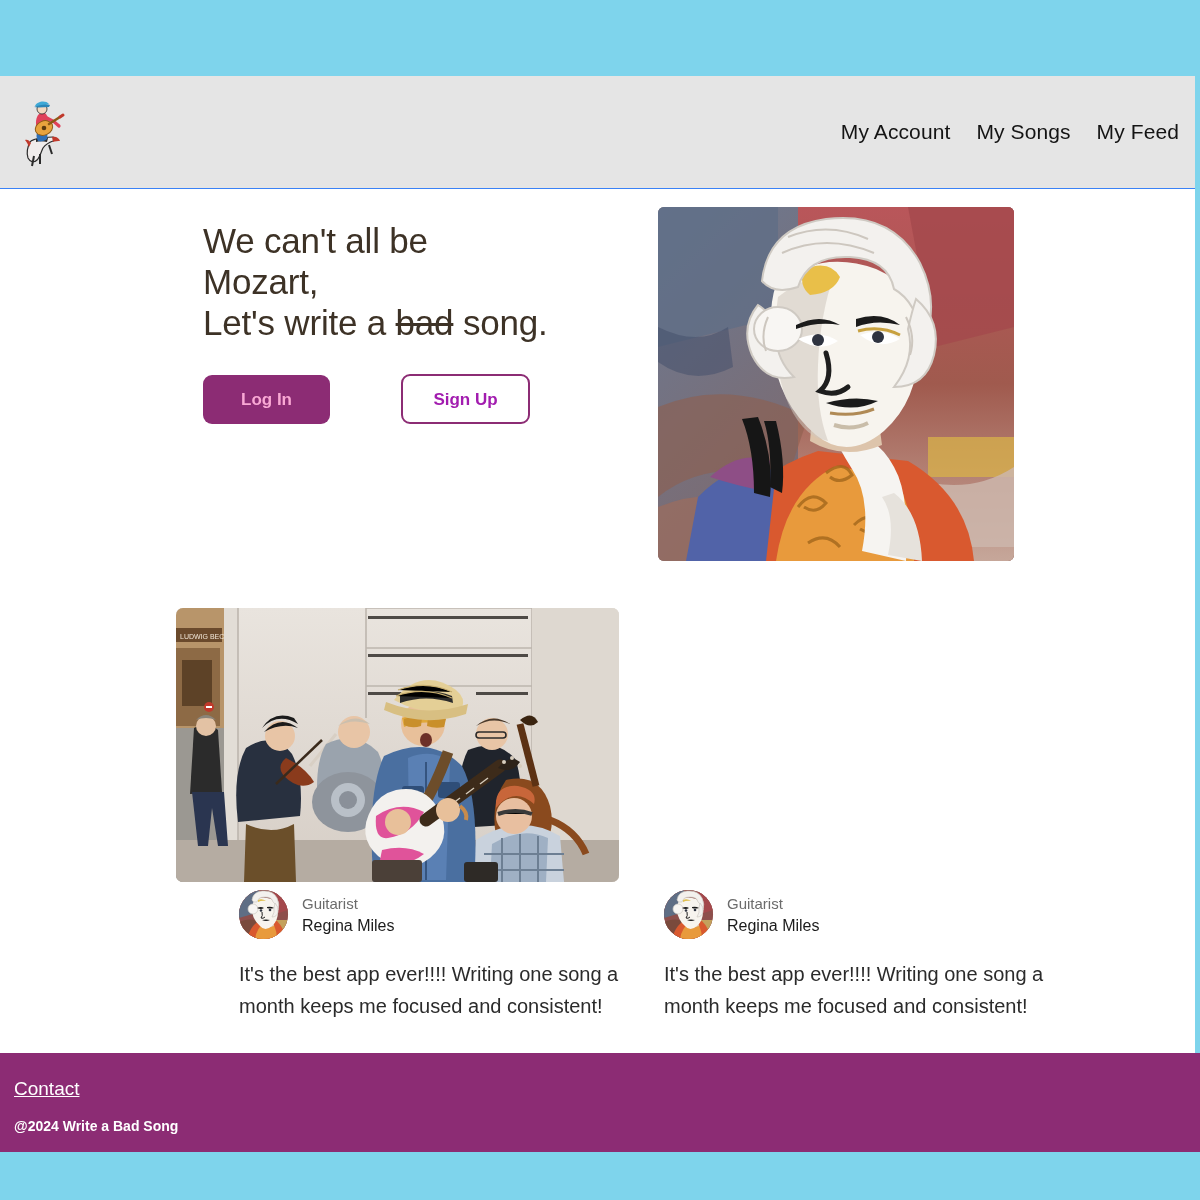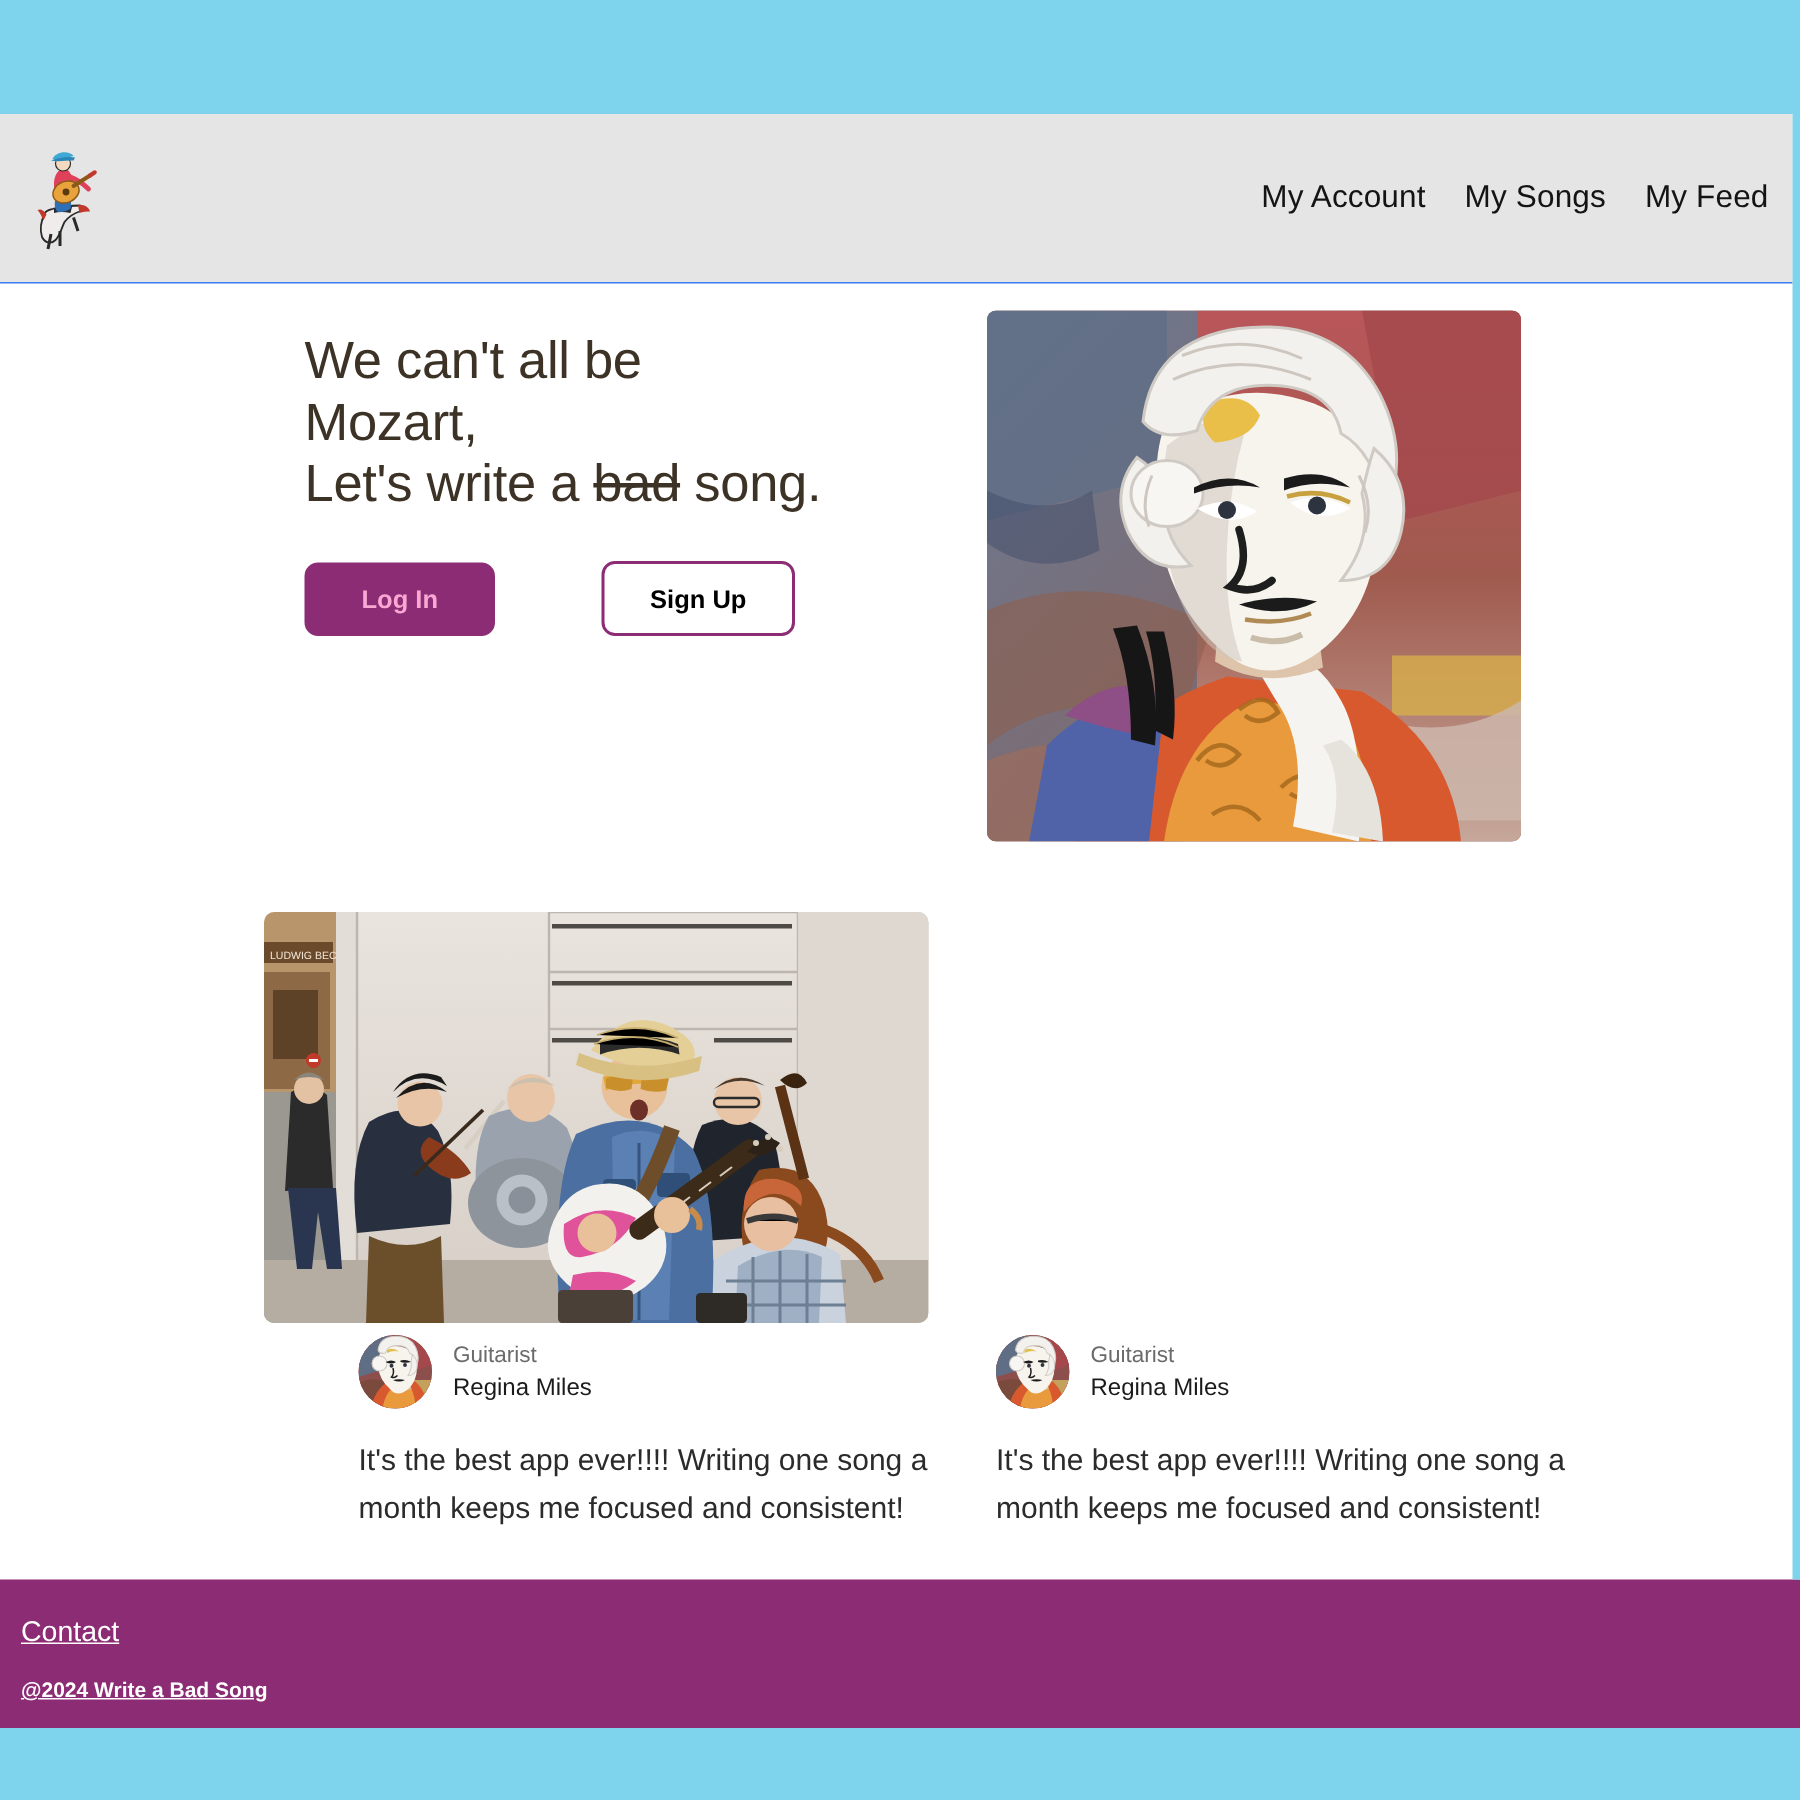--- a/index.html
+++ b/index.html
@@ -141,7 +141,7 @@
   .btn-signup {
     width: 129px; height: 50px;
     background: #ffffff;
-    color: #000000;
+    color: #a21caf;
     border: 2px solid #8c2c74;
     text-align: center;
   }

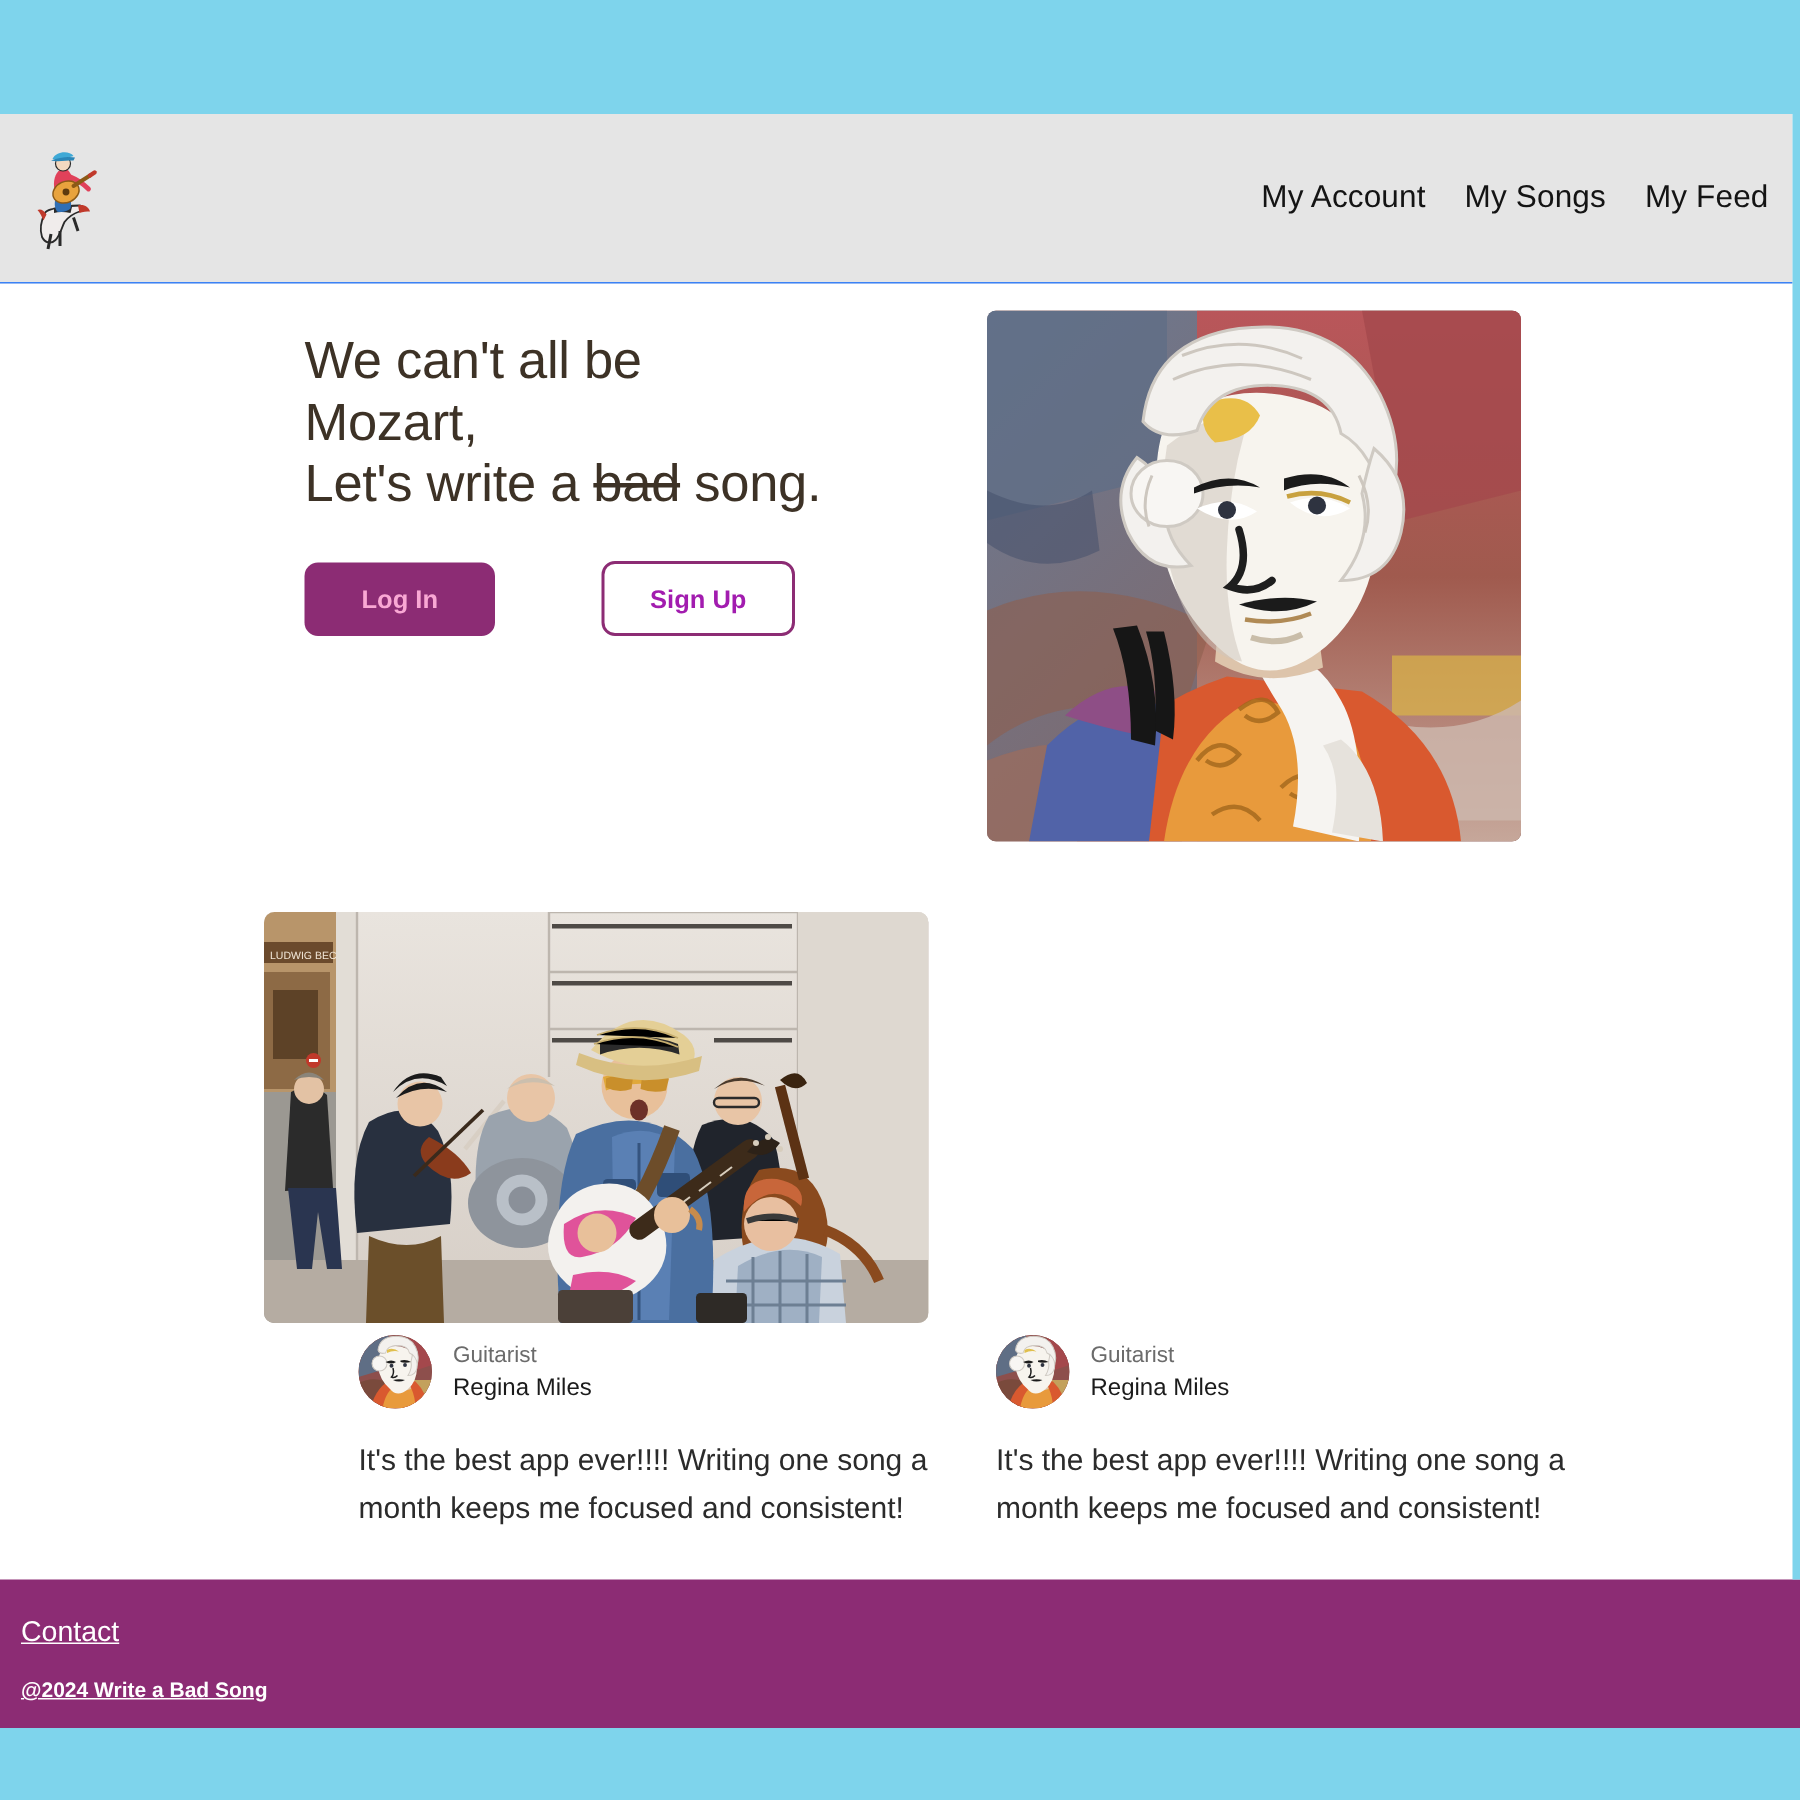--- a/index.html
+++ b/index.html
@@ -277,7 +277,6 @@
     font-size: 14px;
     font-weight: bold;
     color: #ffffff;
-    text-decoration: underline;
   }
 
   .bottom-strip {

